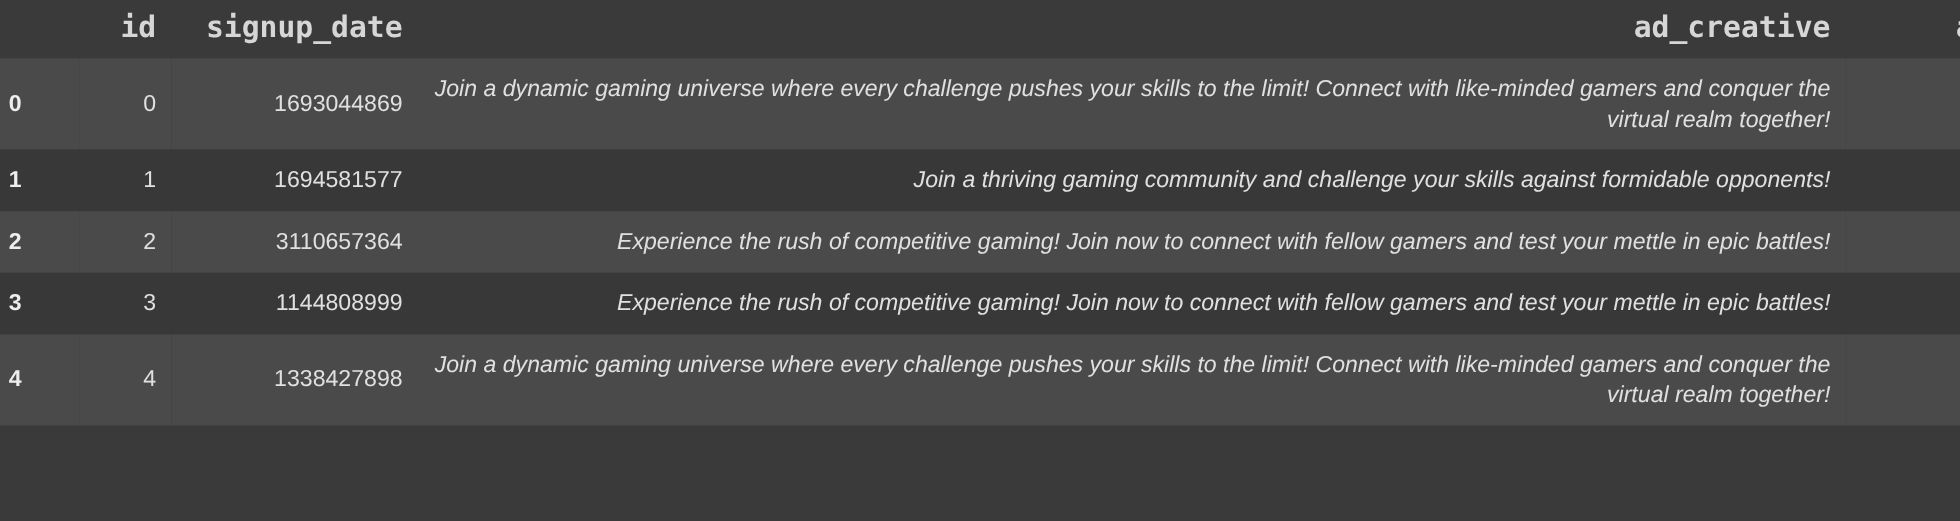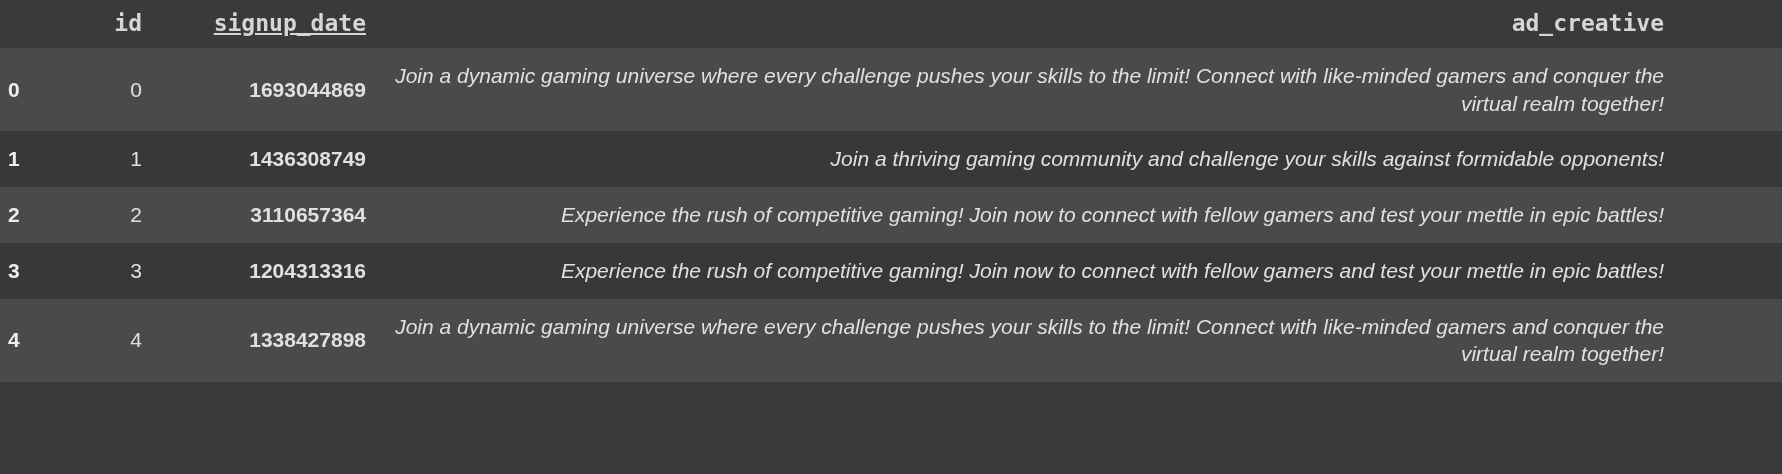--- a/index.html
+++ b/index.html
@@ -34,7 +34,7 @@
   table.dataframe thead th {
     font-family: "DejaVu Sans Mono", "Liberation Mono", monospace;
     font-weight: bold;
-    font-size: 23px;
+    font-size: 27px;
     color: #d6d6d6;
     text-align: right;
     vertical-align: bottom;

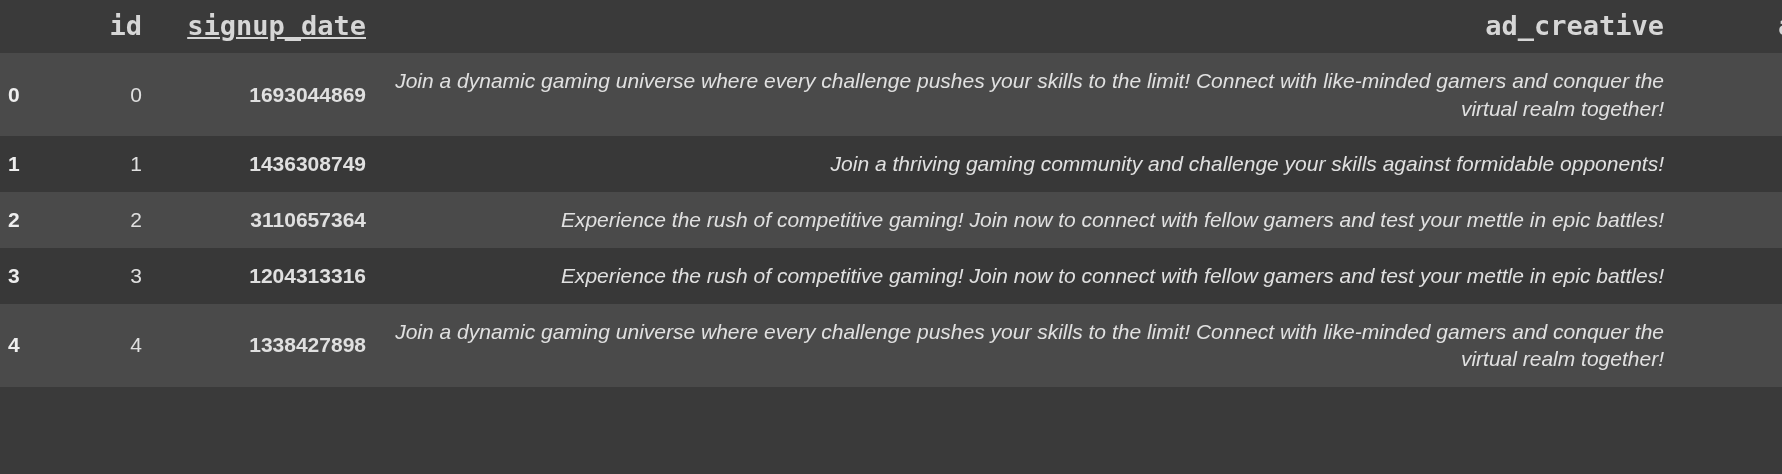--- a/index.html
+++ b/index.html
@@ -45,7 +45,7 @@
   }
   th.col-index  { width: 44px;  padding-left: 8px; padding-right: 0px; }
   th.col-id     { width: 56px;  padding-right: 4px; }
-  th.col-date   { width: 196px; padding-right: 10px; text-align: left; padding-left: 14px; text-decoration: underline;}
+  th.col-date   { width: 196px; padding-right: 10px; text-align: left; padding-left: 14px;}
   th.col-ad     { width: 1270px; padding-right: 16px; }
   th.col-act    { width: 216px; padding-right: 20px; }
 

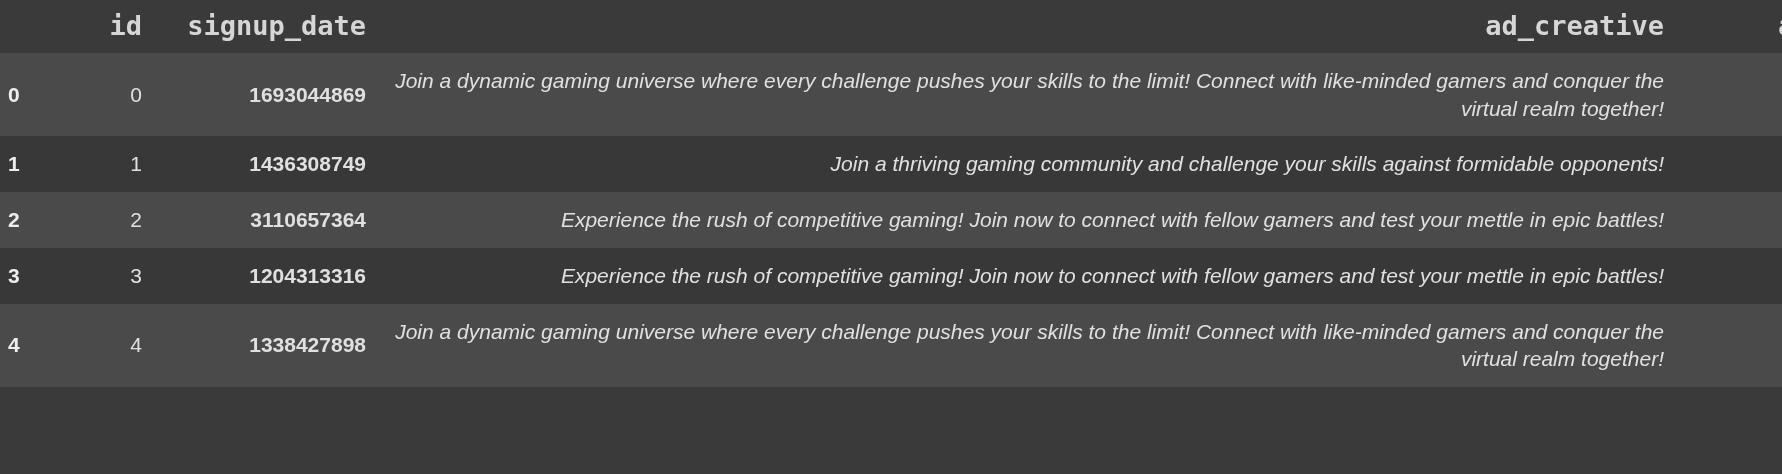--- a/index.html
+++ b/index.html
@@ -72,7 +72,7 @@
     text-align: left;
   }
   td.c-id   { padding-right: 4px; text-align: right; }
-  td.c-date { padding-left: 14px; padding-right: 10px; text-align: left; font-weight: bold; }
+  td.c-date { padding-left: 14px; padding-right: 10px; text-align: left; }
   td.c-ad   { padding-right: 16px; text-align: right; font-style: italic; }
   td.c-act  { padding-right: 20px; text-align: right; }
 

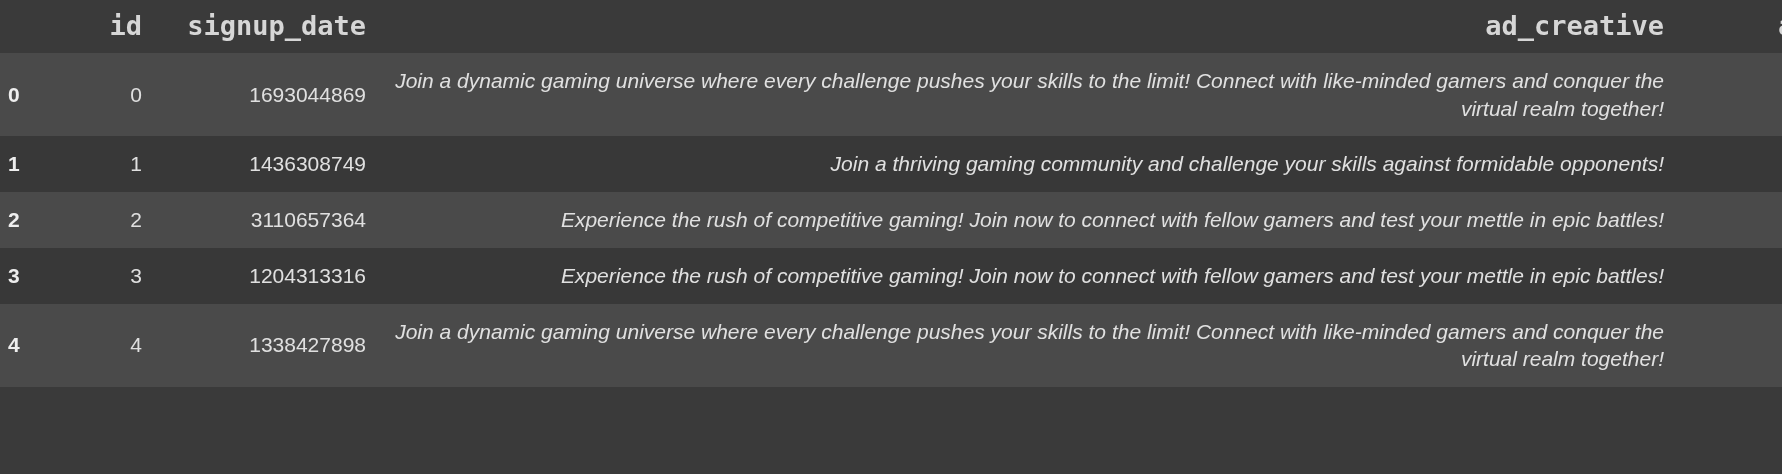--- a/index.html
+++ b/index.html
@@ -110,7 +110,7 @@
       <tr class="row-odd">
         <th class="idx">1</th>
         <td class="c-id">1</td>
-        <td class="c-date">1436308749</td>
+        <td class="c-date">1694581577</td>
         <td class="c-ad">Join a thriving gaming community and challenge your skills against formidable opponents!</td>
         <td class="c-act">1.14</td>
       </tr>

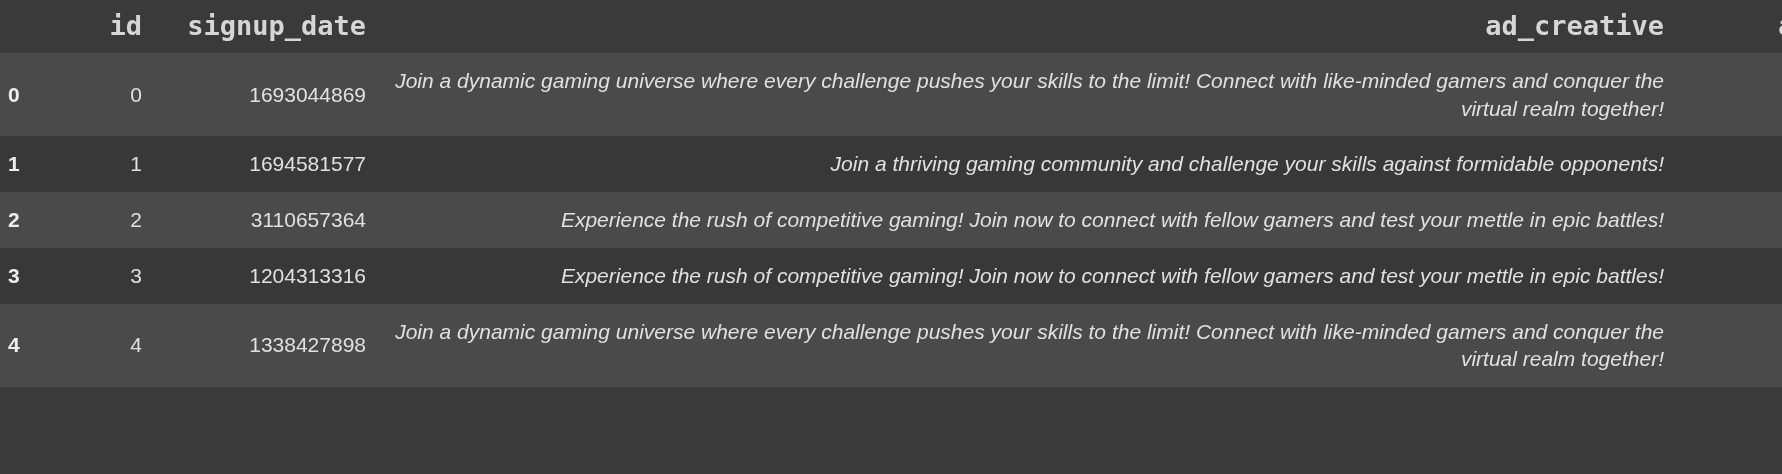--- a/index.html
+++ b/index.html
@@ -124,7 +124,7 @@
       <tr class="row-odd">
         <th class="idx">3</th>
         <td class="c-id">3</td>
-        <td class="c-date">1204313316</td>
+        <td class="c-date">1144808999</td>
         <td class="c-ad">Experience the rush of competitive gaming! Join now to connect with fellow gamers and test your mettle in epic battles!</td>
         <td class="c-act">0.30</td>
       </tr>

